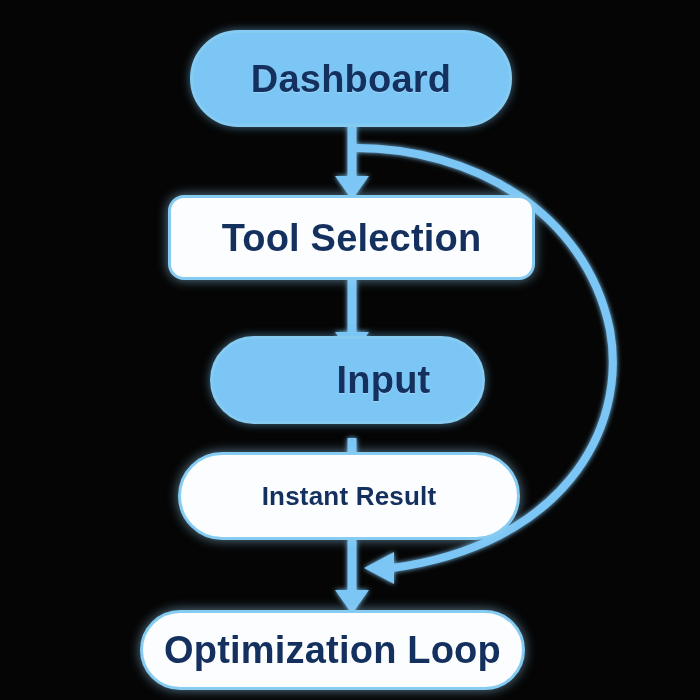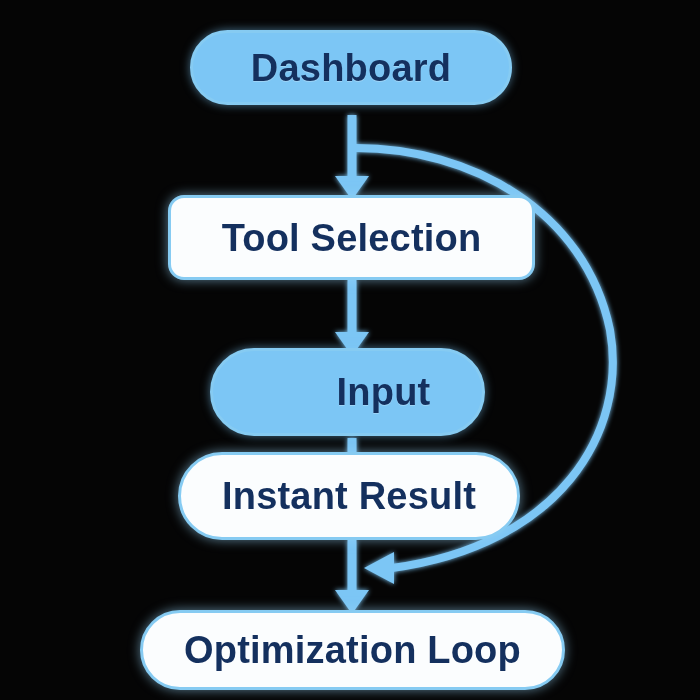--- a/index.html
+++ b/index.html
@@ -51,7 +51,7 @@
     text-shadow: 0 1px 0 rgba(255,255,255,0.25);
   }
   
-  #node-dashboard        { left: 190px; top:  30px; width: 322px; height:  75px; }
+  #node-dashboard        { left: 190px; top:  30px; width: 322px; height:  97px; }
   #node-tool-selection   { left: 168px; top: 195px; width: 367px; height:  85px; border-radius: 16px; }
   #node-input            { left: 210px; top: 348px; width: 275px; height:  88px; }
   #node-instant-result   { left: 178px; top: 452px; width: 342px; height:  88px; }

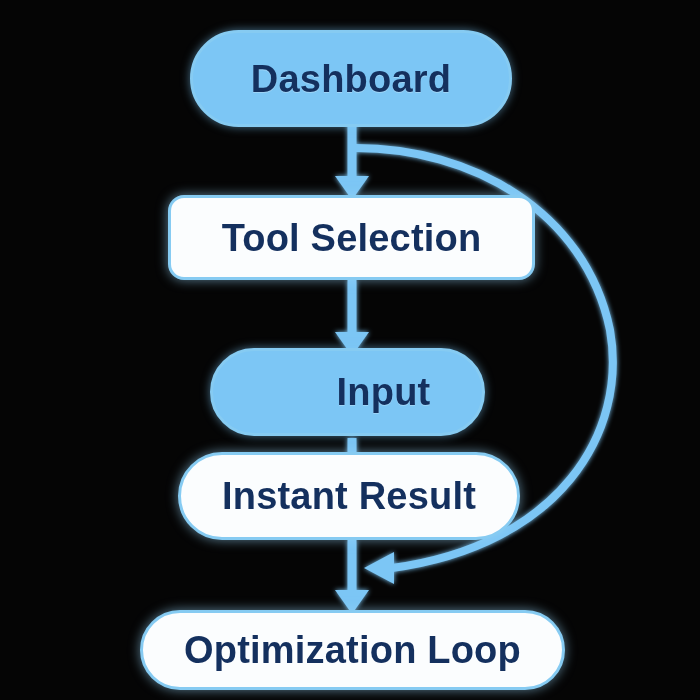--- a/index.html
+++ b/index.html
@@ -53,7 +53,7 @@
   
   #node-dashboard        { left: 190px; top:  30px; width: 322px; height:  97px; }
   #node-tool-selection   { left: 168px; top: 195px; width: 367px; height:  85px; border-radius: 16px; }
-  #node-input            { left: 210px; top: 348px; width: 275px; height:  88px; }
+  #node-input            { left: 210px; top: 336px; width: 275px; height:  88px; }
   #node-instant-result   { left: 178px; top: 452px; width: 342px; height:  88px; }
   #node-optimization     { left: 140px; top: 610px; width: 425px; height:  80px; }
 

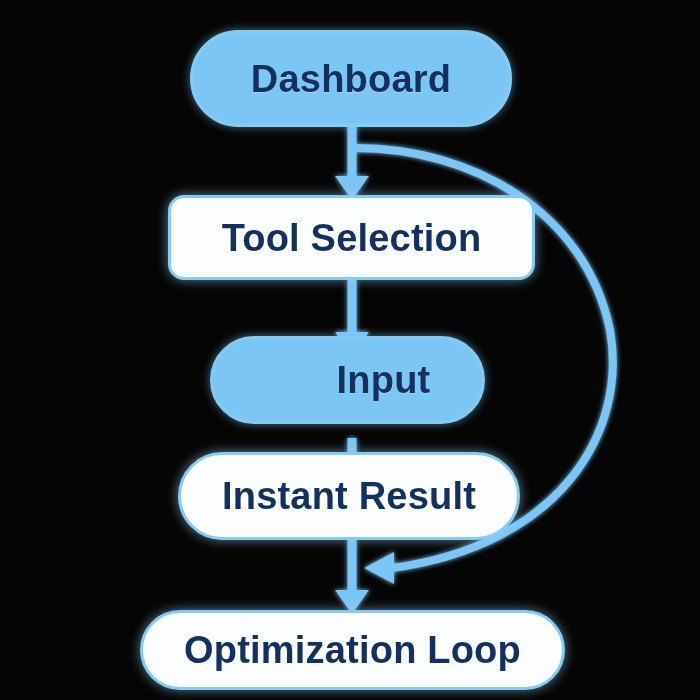--- a/index.html
+++ b/index.html
@@ -61,7 +61,7 @@
   #node-tool-selection .node-label { font-size: 38px; }
   
   #node-input          .node-label { font-size: 38px; transform: translateX(36px); }
-  #node-instant-result .node-label { font-size: 38px; }
+  #node-instant-result .node-label { font-size: 26px; }
   #node-optimization   .node-label { font-size: 38px; }
 </style>
 </head>

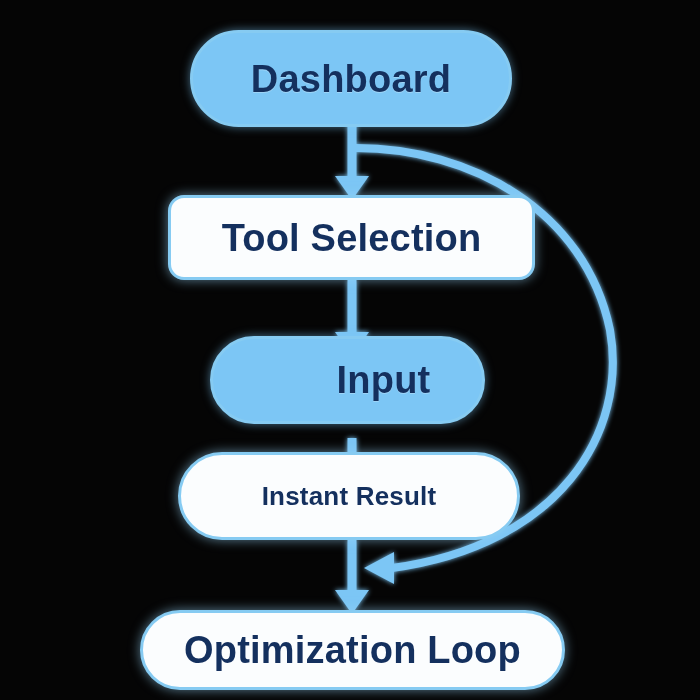--- a/index.html
+++ b/index.html
@@ -55,7 +55,7 @@
   #node-tool-selection   { left: 168px; top: 195px; width: 367px; height:  85px; border-radius: 16px; }
   #node-input            { left: 210px; top: 336px; width: 275px; height:  88px; }
   #node-instant-result   { left: 178px; top: 452px; width: 342px; height:  88px; }
-  #node-optimization     { left: 140px; top: 610px; width: 425px; height:  80px; }
+  #node-optimization     { left: 140px; top: 610px; width: 385px; height:  80px; }
 
   #node-dashboard      .node-label { font-size: 38px; }
   #node-tool-selection .node-label { font-size: 38px; }

